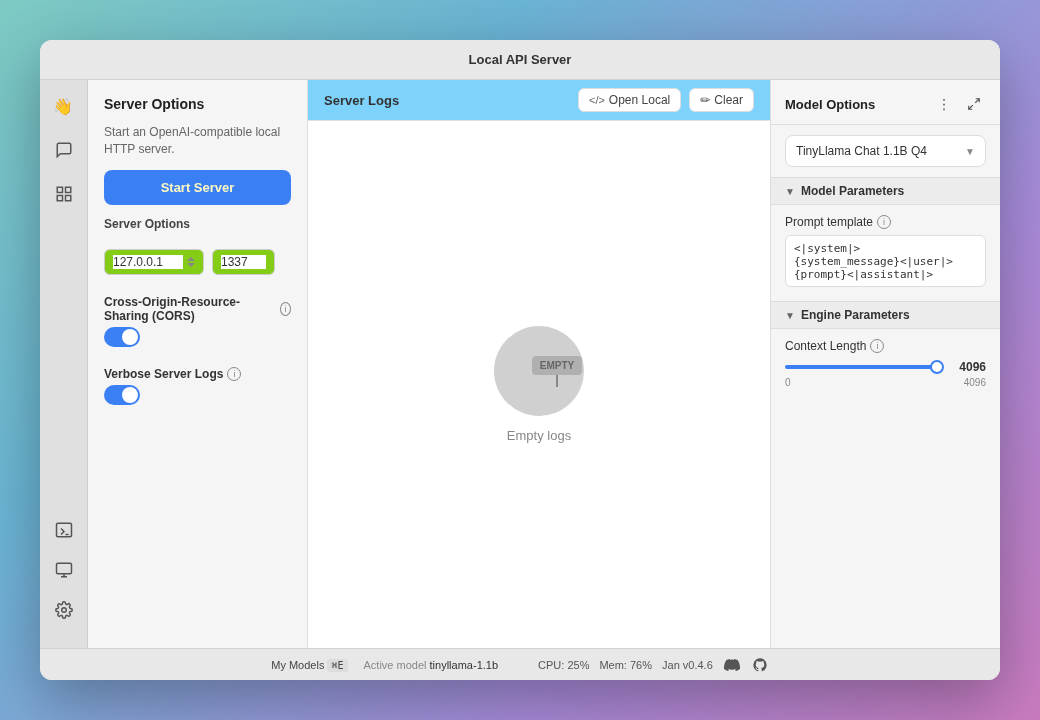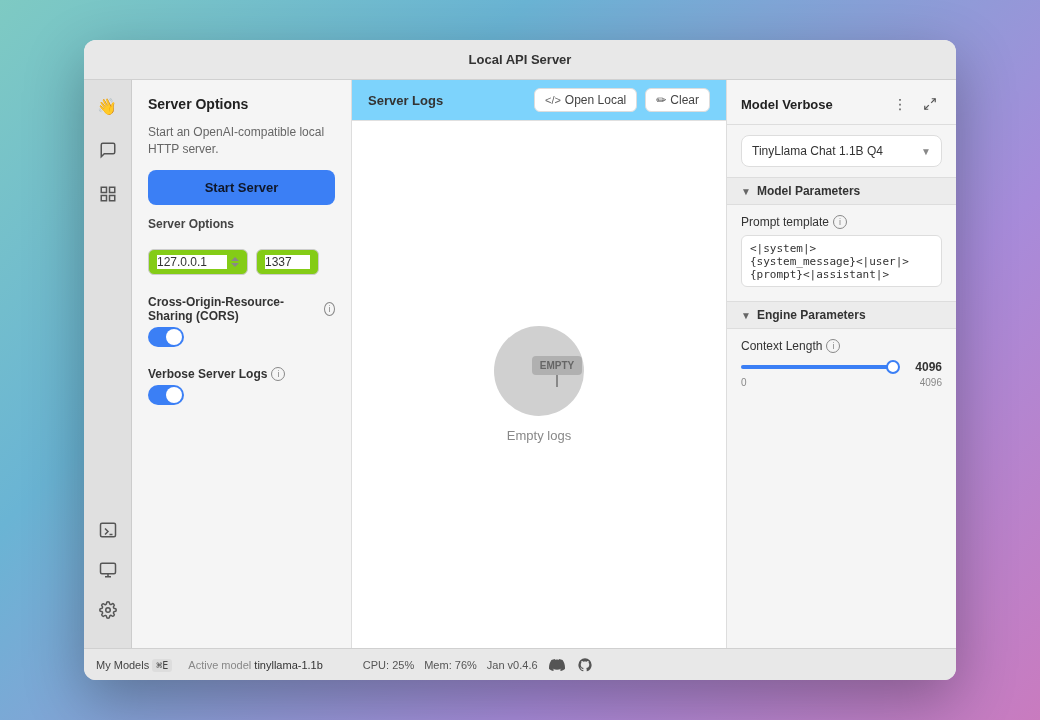--- a/index.html
+++ b/index.html
@@ -13,7 +13,7 @@
       font-family: -apple-system, BlinkMacSystemFont, 'Segoe UI', sans-serif;
     }
     .app-window {
-      width: 872px;
+      width: 960px;
       height: 640px;
       background: #f0f0f0;
       border-radius: 12px;

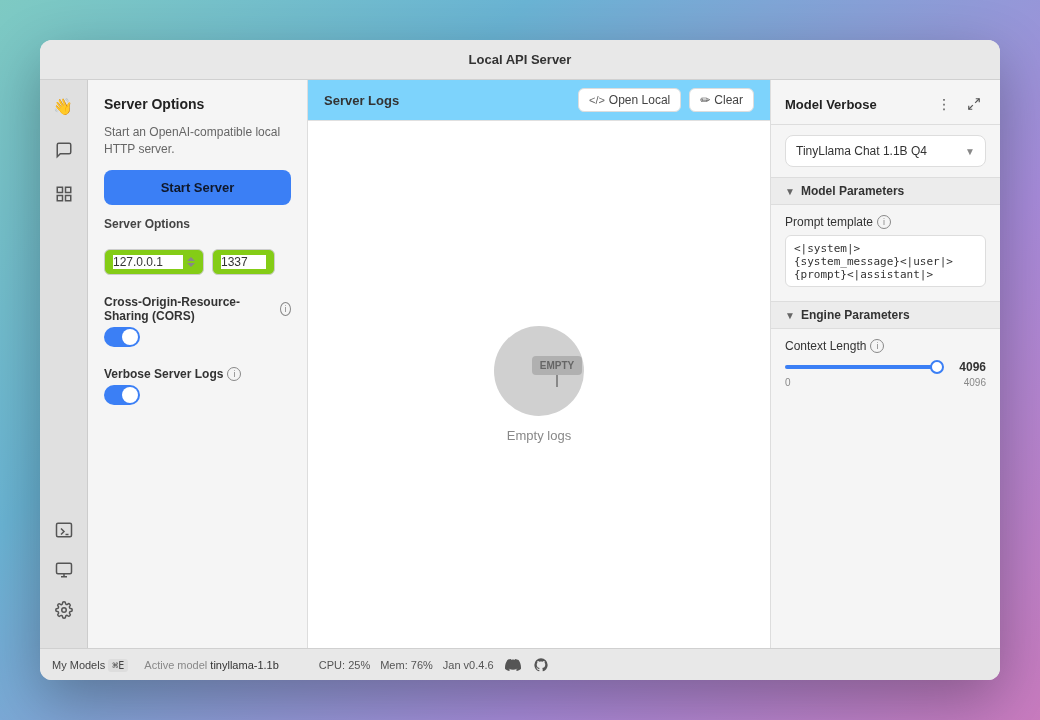--- a/index.html
+++ b/index.html
@@ -609,7 +609,7 @@
 
     <div class="right-panel">
       <div class="right-panel-header">
-        <span class="right-panel-title">Model Verbose</span>
+        <span class="right-panel-title">Model Options</span>
         <div class="right-panel-actions">
           <div class="icon-btn">⋮</div>
           <div class="icon-btn">

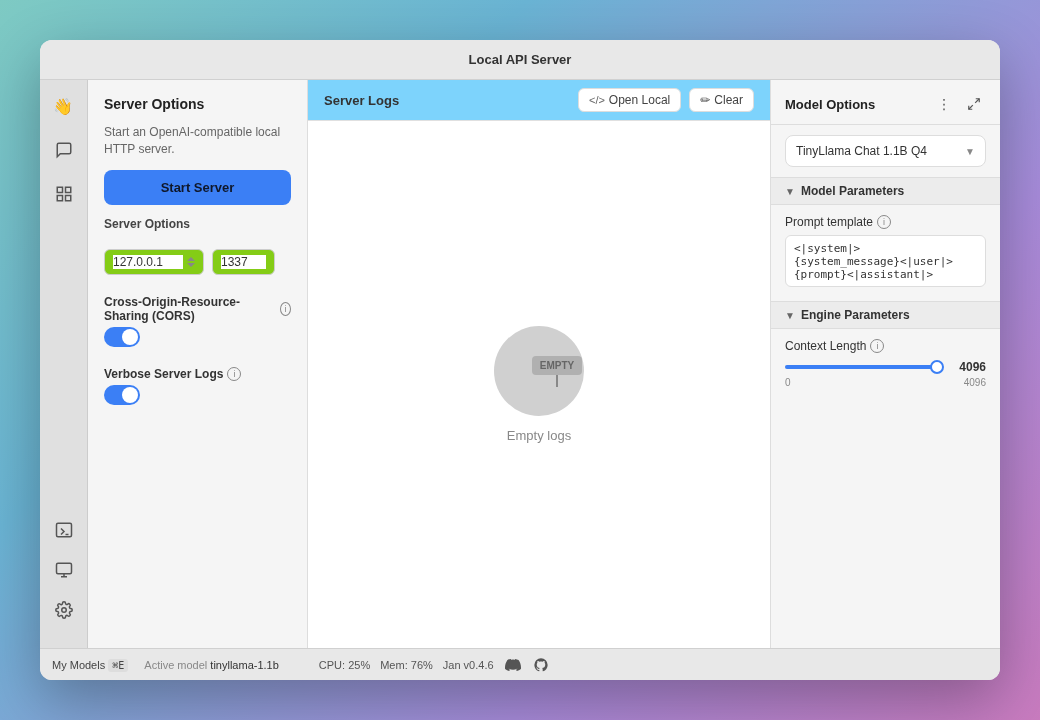--- a/index.html
+++ b/index.html
@@ -96,7 +96,7 @@
     }
     .start-server-btn {
       background: #3b7ff5;
-      color: #0f172a;
+      color: #fef9c3;
       border: none;
       border-radius: 8px;
       padding: 10px 0;

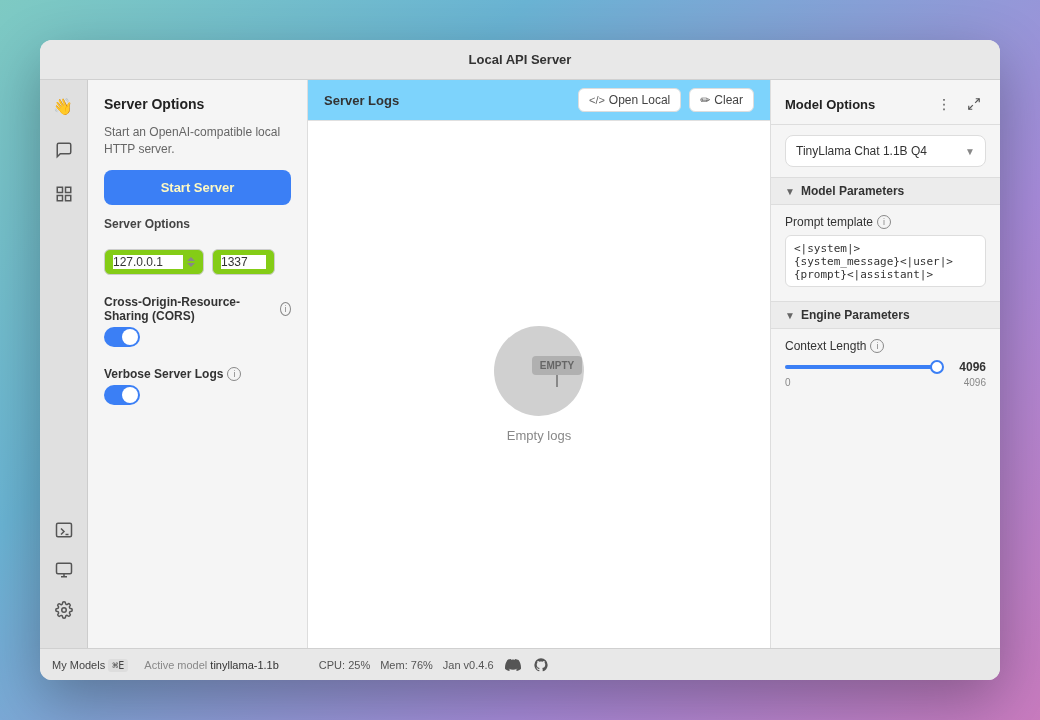--- a/index.html
+++ b/index.html
@@ -447,7 +447,7 @@
       display: flex;
       align-items: center;
       padding: 12px 12px;
-      justify-content: flex-start;
+      justify-content: center;
       flex-shrink: 0;
       gap: 40px;
     }

